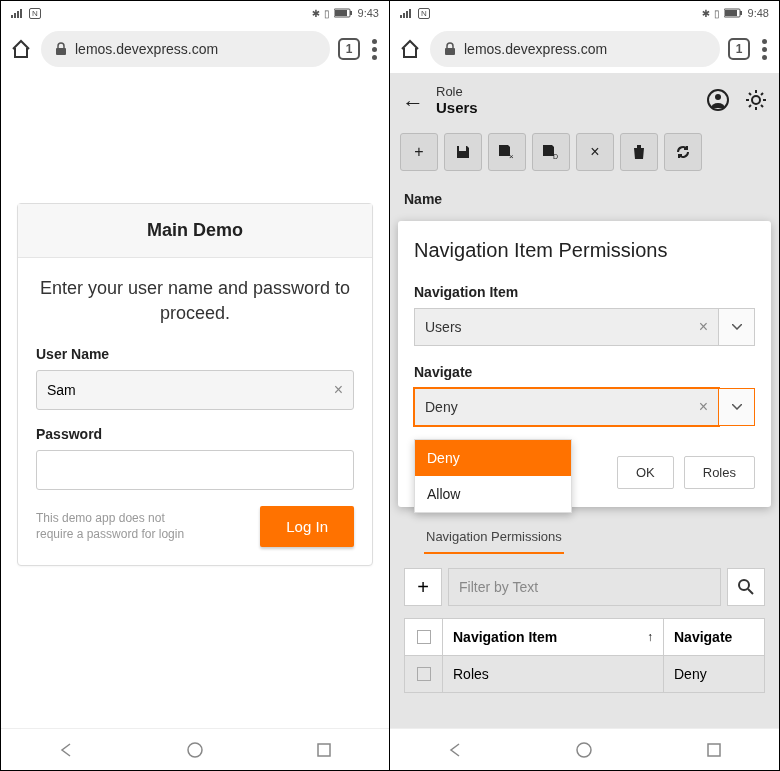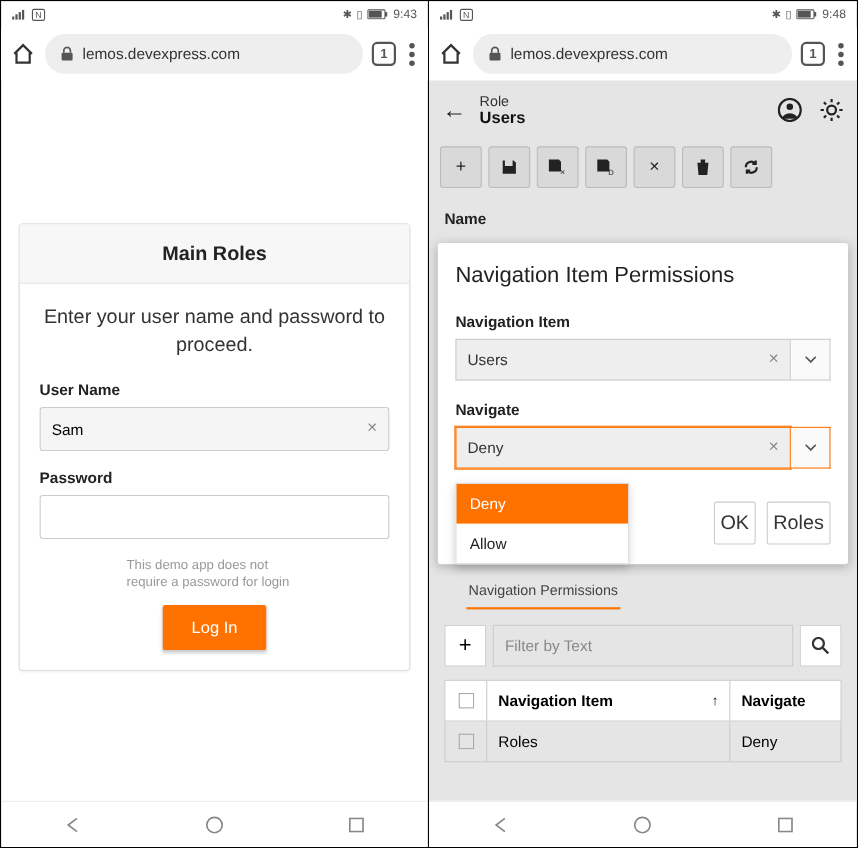--- a/index.html
+++ b/index.html
@@ -148,7 +148,7 @@
     <div class="content">
       <div class="login-wrap">
         <div class="card">
-          <div class="card-header">Main Roles</div>
+          <div class="card-header">Main Demo</div>
           <div class="card-body">
             <div class="sub-text">Enter your user name and password to proceed.</div>
             <div class="field-label">User Name</div>

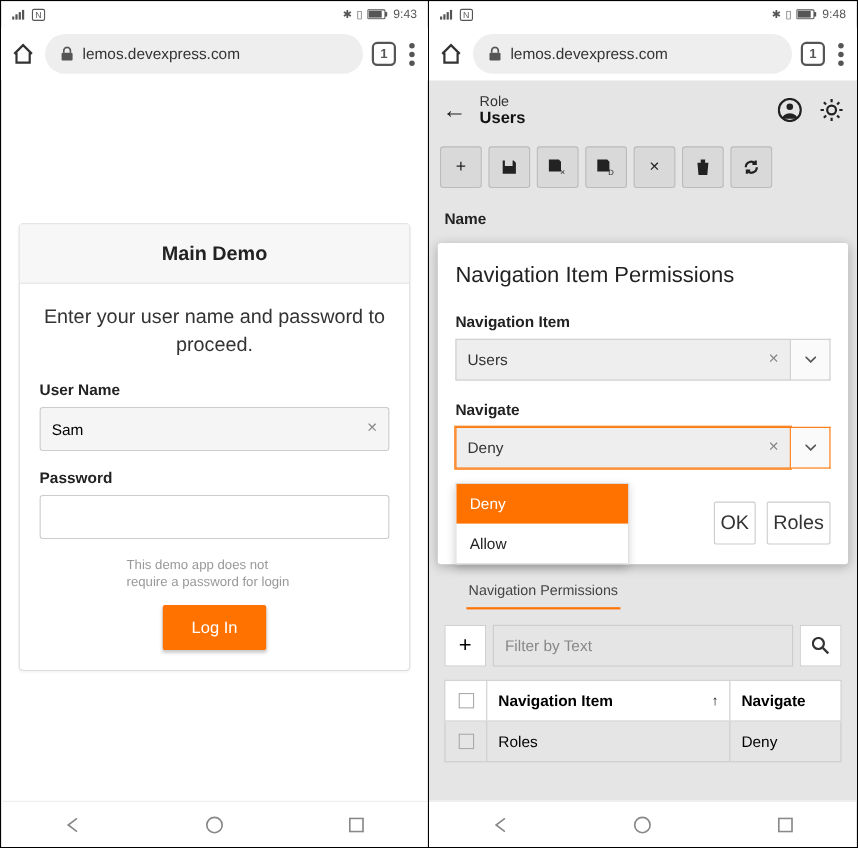--- a/index.html
+++ b/index.html
@@ -65,7 +65,7 @@
   .dd-item { padding: 10px 12px; font-size: 14px; color: #222; }
   .dd-item.sel { background: #ff7200; color: #fff; }
   .modal-buttons { display: flex; justify-content: flex-end; gap: 10px; margin-top: 30px; }
-  .btn-outline { background: #fff; border: 1px solid #ccc; padding: 8px 5px; font-size: 18px; border-radius: 2px; color: #333; }
+  .btn-outline { background: #fff; border: 1px solid #ccc; padding: 8px 18px; font-size: 13px; border-radius: 2px; color: #333; }
 
   
   .below { position: absolute; top: 448px; left: 0; right: 0; padding: 0 14px; }

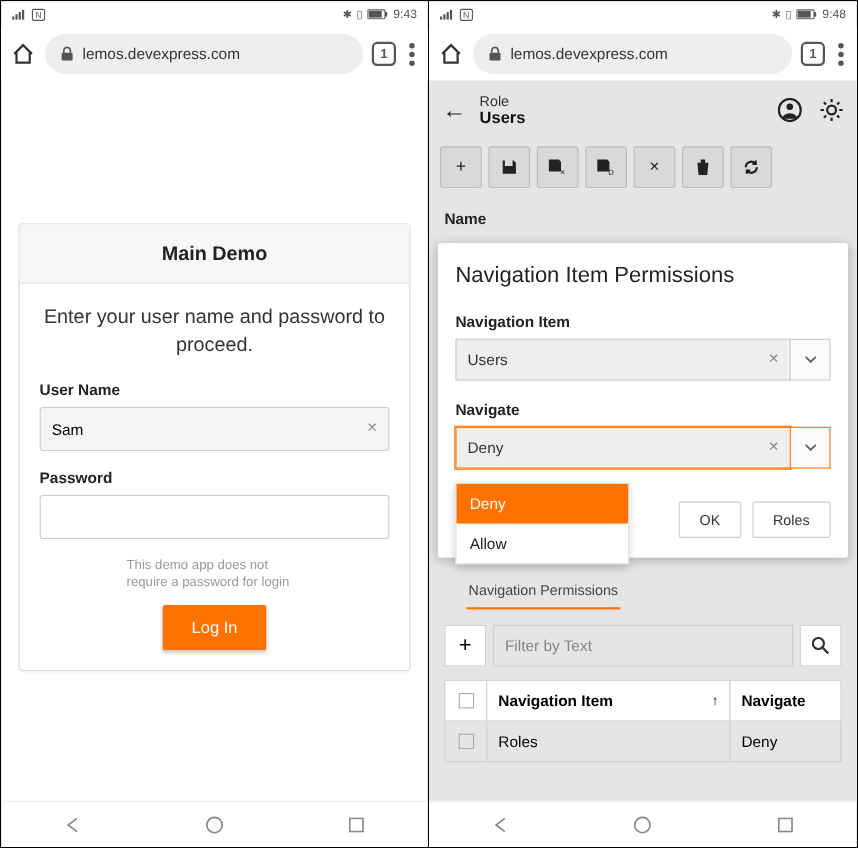--- a/index.html
+++ b/index.html
@@ -34,7 +34,7 @@
   .text-input { width: 100%; height: 40px; border: 1px solid #ccc; border-radius: 3px; background: #f5f5f5; padding: 0 10px; font-size: 14px; display: flex; align-items: center; justify-content: space-between; margin-bottom: 16px; }
   .text-input.white { background: #fff; }
   .clear-x { color: #888; font-size: 16px; cursor: pointer; }
-  .footer-row { display: flex; align-items: center; justify-content: space-between; gap: 12px; margin-top: 10px; flex-direction: column; }
+  .footer-row { display: flex; align-items: center; justify-content: space-between; gap: 12px; margin-top: 10px; }
   .hint { font-size: 12px; color: #999; line-height: 1.3; max-width: 160px; }
   .btn-primary { background: #ff7200; color: #fff; border: none; padding: 12px 26px; font-size: 15px; border-radius: 2px; cursor: pointer; box-shadow: 0 2px 3px rgba(0,0,0,0.2); }
 

